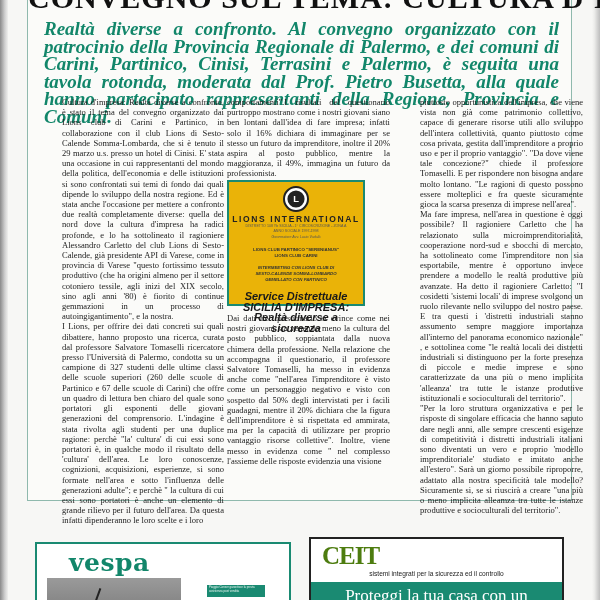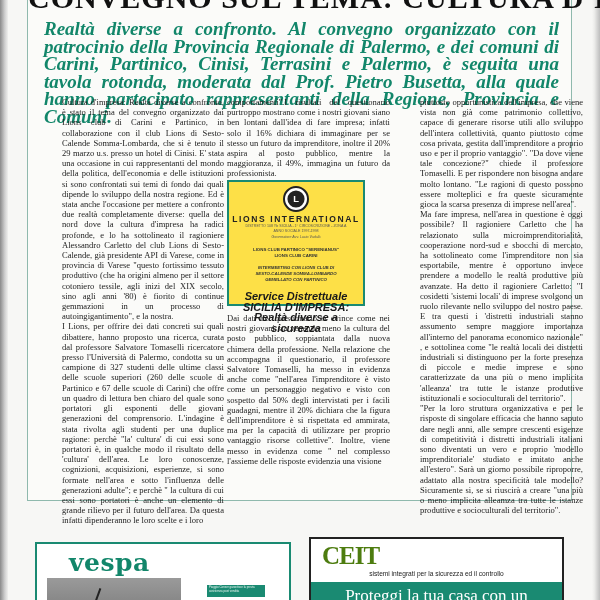--- a/index.html
+++ b/index.html
@@ -27,7 +27,7 @@
   .col3 { left: 392px; width: 163px; }
   .col2 .after { position: absolute; top: 216px; left: 0; width: 163px; }
   .lions-box { position: absolute; left: 227px; top: 180px; width: 138px; height: 126px;
-    border: 2px solid #1a8a72; background: #fde047; text-align: center; }
+    border: 2px solid #1a8a72; background: #eab308; text-align: center; }
   .lions-logo { width: 26px; height: 26px; margin: 4px auto 2px; border-radius: 50%;
     border: 2px solid #222; background: #fff; position: relative; }
   .lions-logo::after { content: "L"; position: absolute; left: 0; top: 0; width: 22px; height: 22px;

